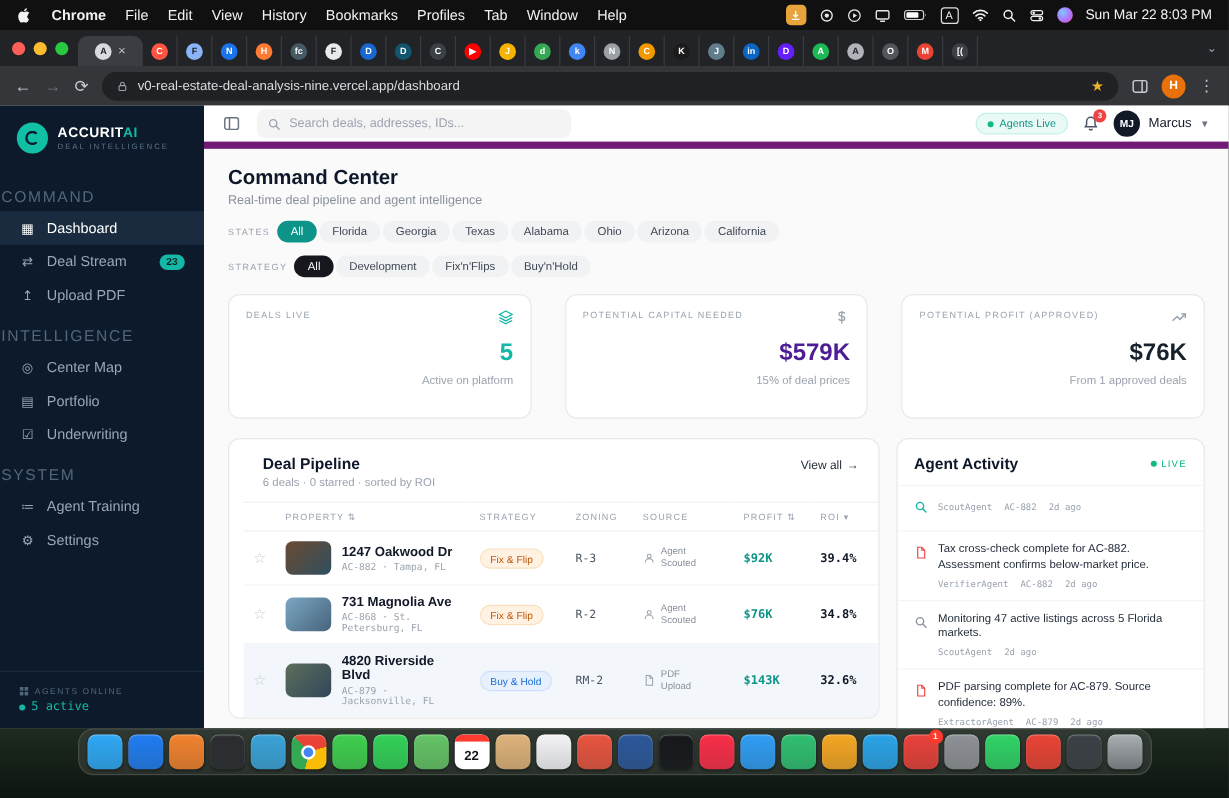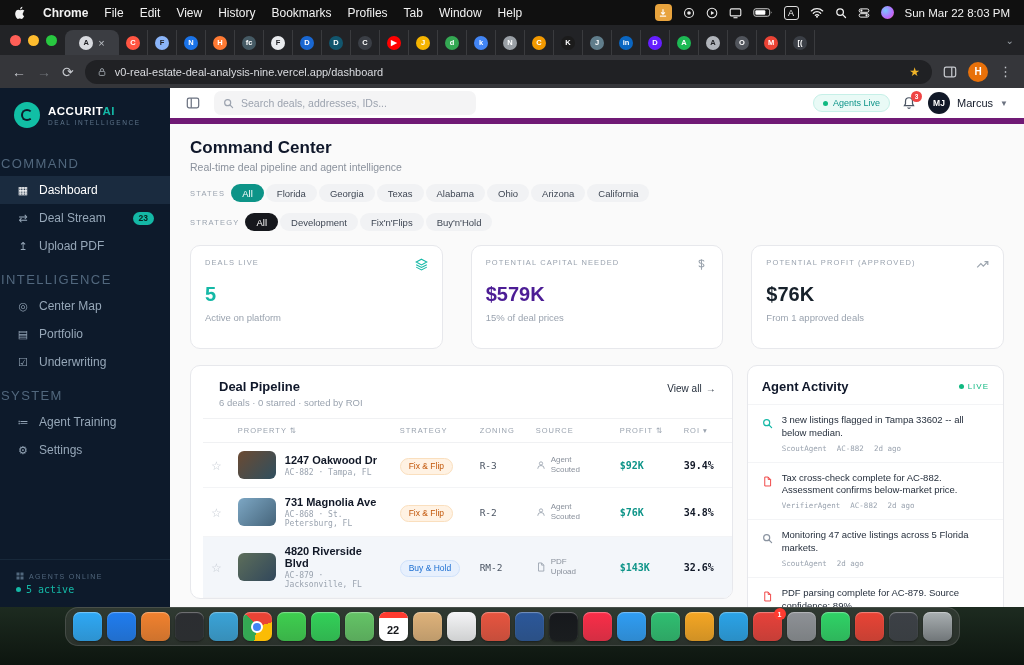--- a/index.html
+++ b/index.html
@@ -87,7 +87,7 @@
   .pill.teal{background:#0d9488;color:#fff;}
   .pill.dark{background:#16181d;color:#fff;}
 
-  .stats{display:flex;gap:28px;margin-top:14px;}
+  .stats{display:flex;gap:28px;margin-top:14px;text-align:right;}
   .stat-card{flex:1;background:#fff;border:1px solid #e7e8ec;border-radius:10px;padding:12px 14px;height:104px;}
   .stat-head{display:flex;justify-content:space-between;align-items:flex-start;}
   .stat-label{font-size:7.5px;letter-spacing:1.1px;color:#9aa3af;}

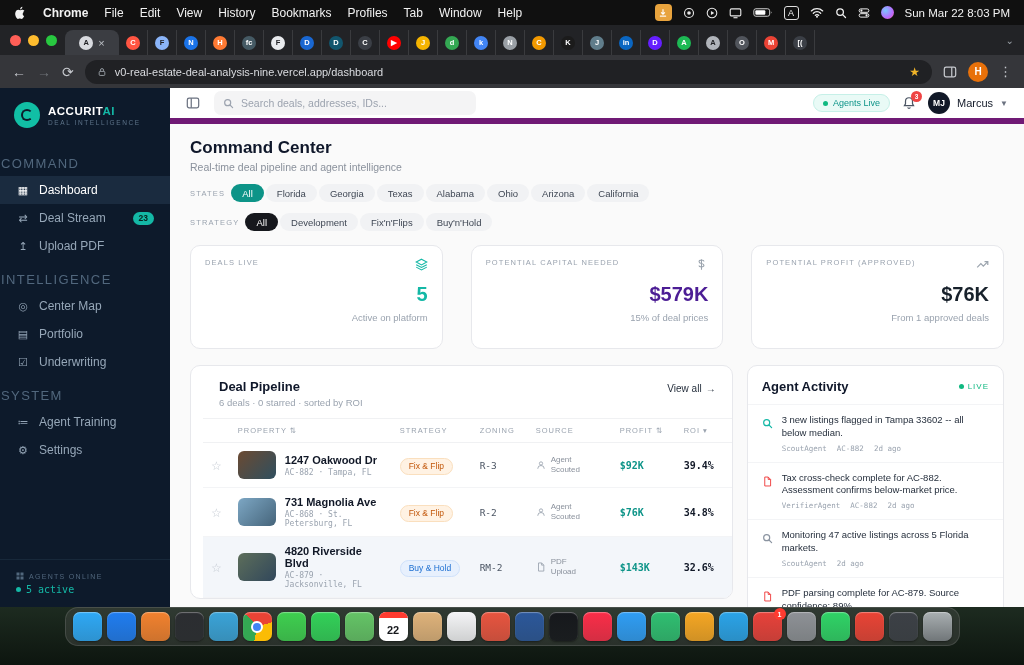--- a/index.html
+++ b/index.html
@@ -632,7 +632,6 @@
                       <line x1="10.2" y1="10.2" x2="14" y2="14" stroke="#14b8a6" stroke-width="1.7" stroke-linecap="round"></line>
                     </svg></span>
                   <div>
-                    <div class="act-txt">3 new listings flagged in Tampa 33602 -- all below median.</div>
                     <div class="act-meta">
                       <span>ScoutAgent</span>
                       <span>AC-882</span>

